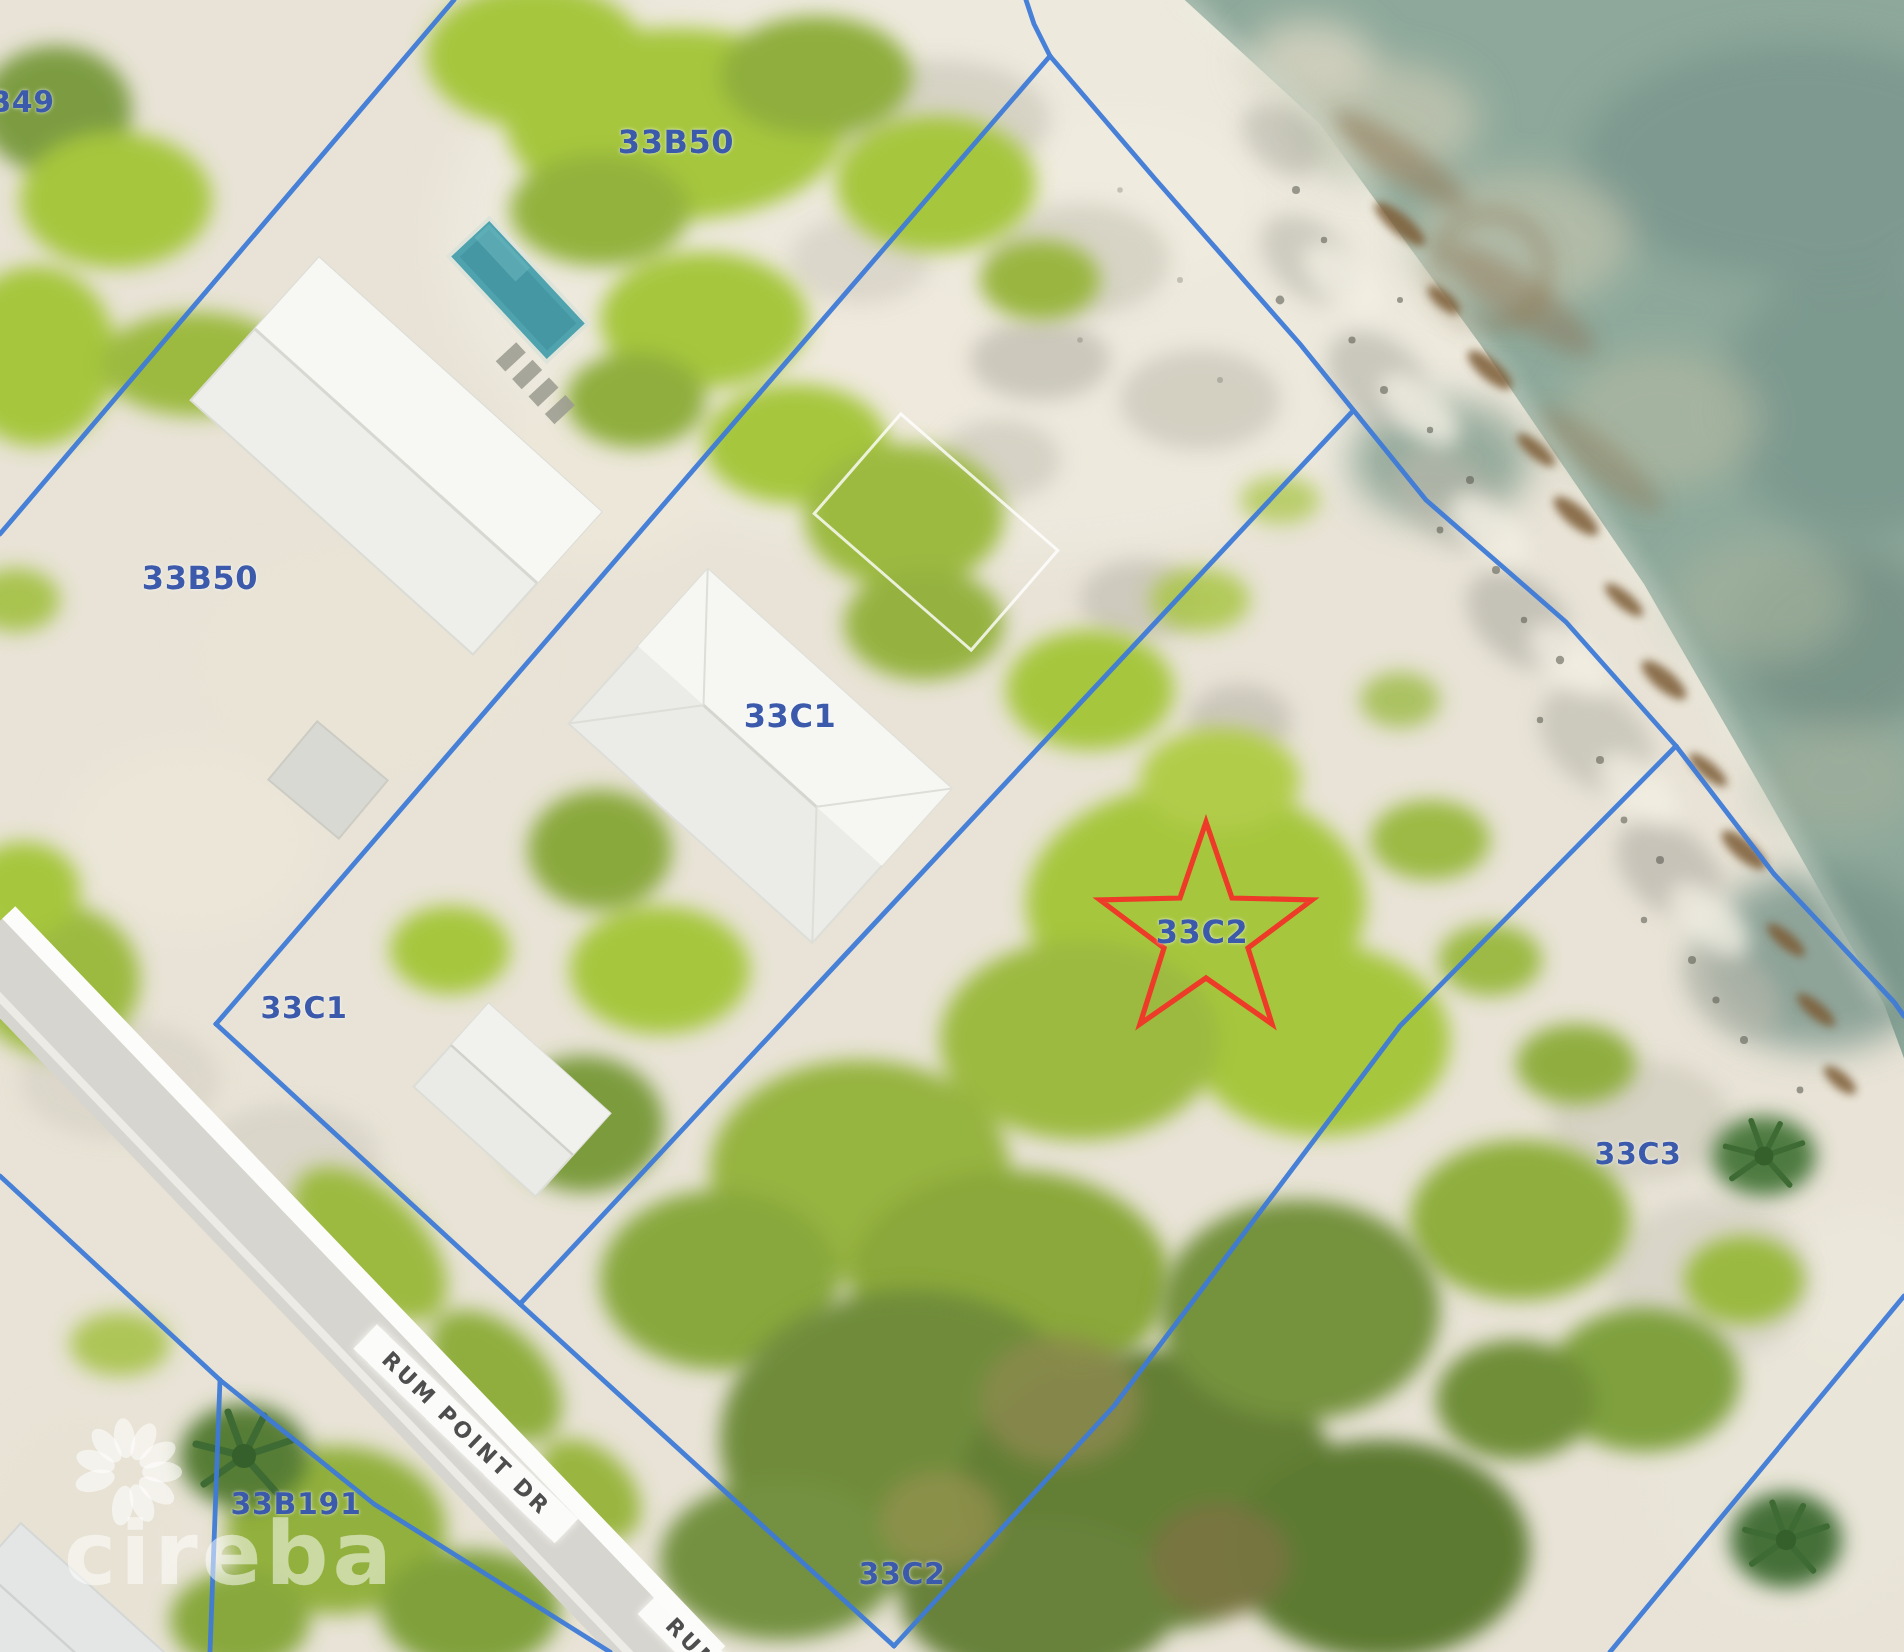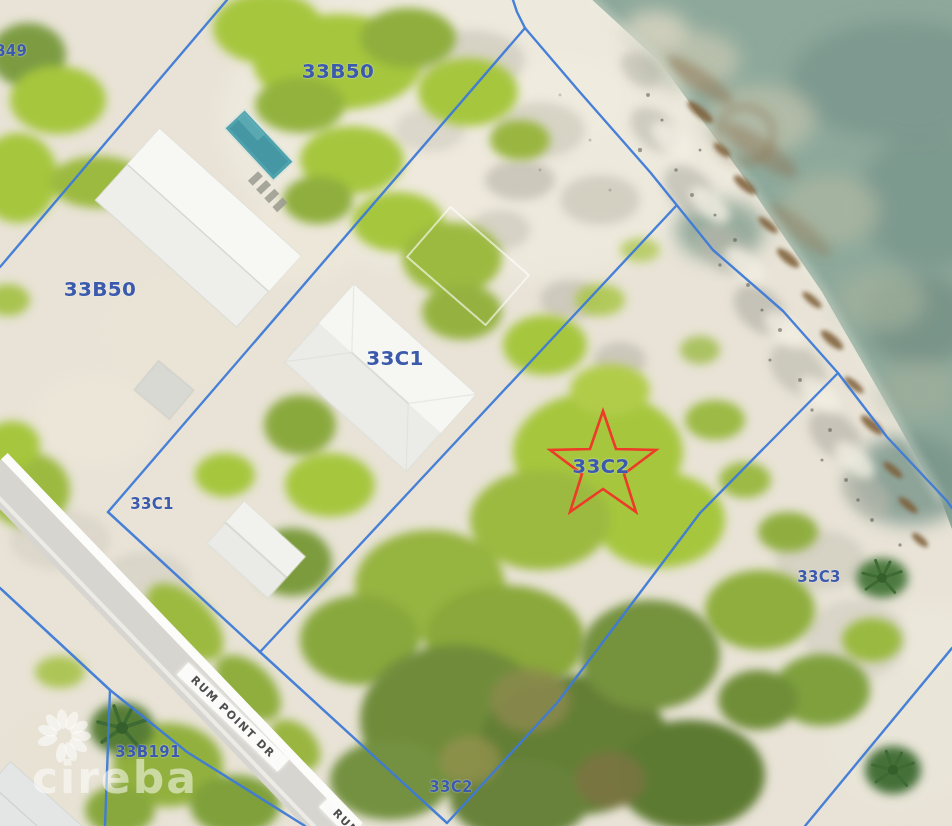--- a/index.html
+++ b/index.html
@@ -16,7 +16,7 @@
     text-shadow:0 0 2px rgba(255,255,255,.55),0 0 1px rgba(255,255,255,.45);
     z-index:30;
   }
-  .plabel.big{font-size:20px;}
+  .plabel.big{font-size:16px;}
   .roadlabel{
     position:absolute;background:rgba(252,252,250,.97);
     color:#4e4e4e;font-size:11px;font-weight:bold;letter-spacing:1.7px;

